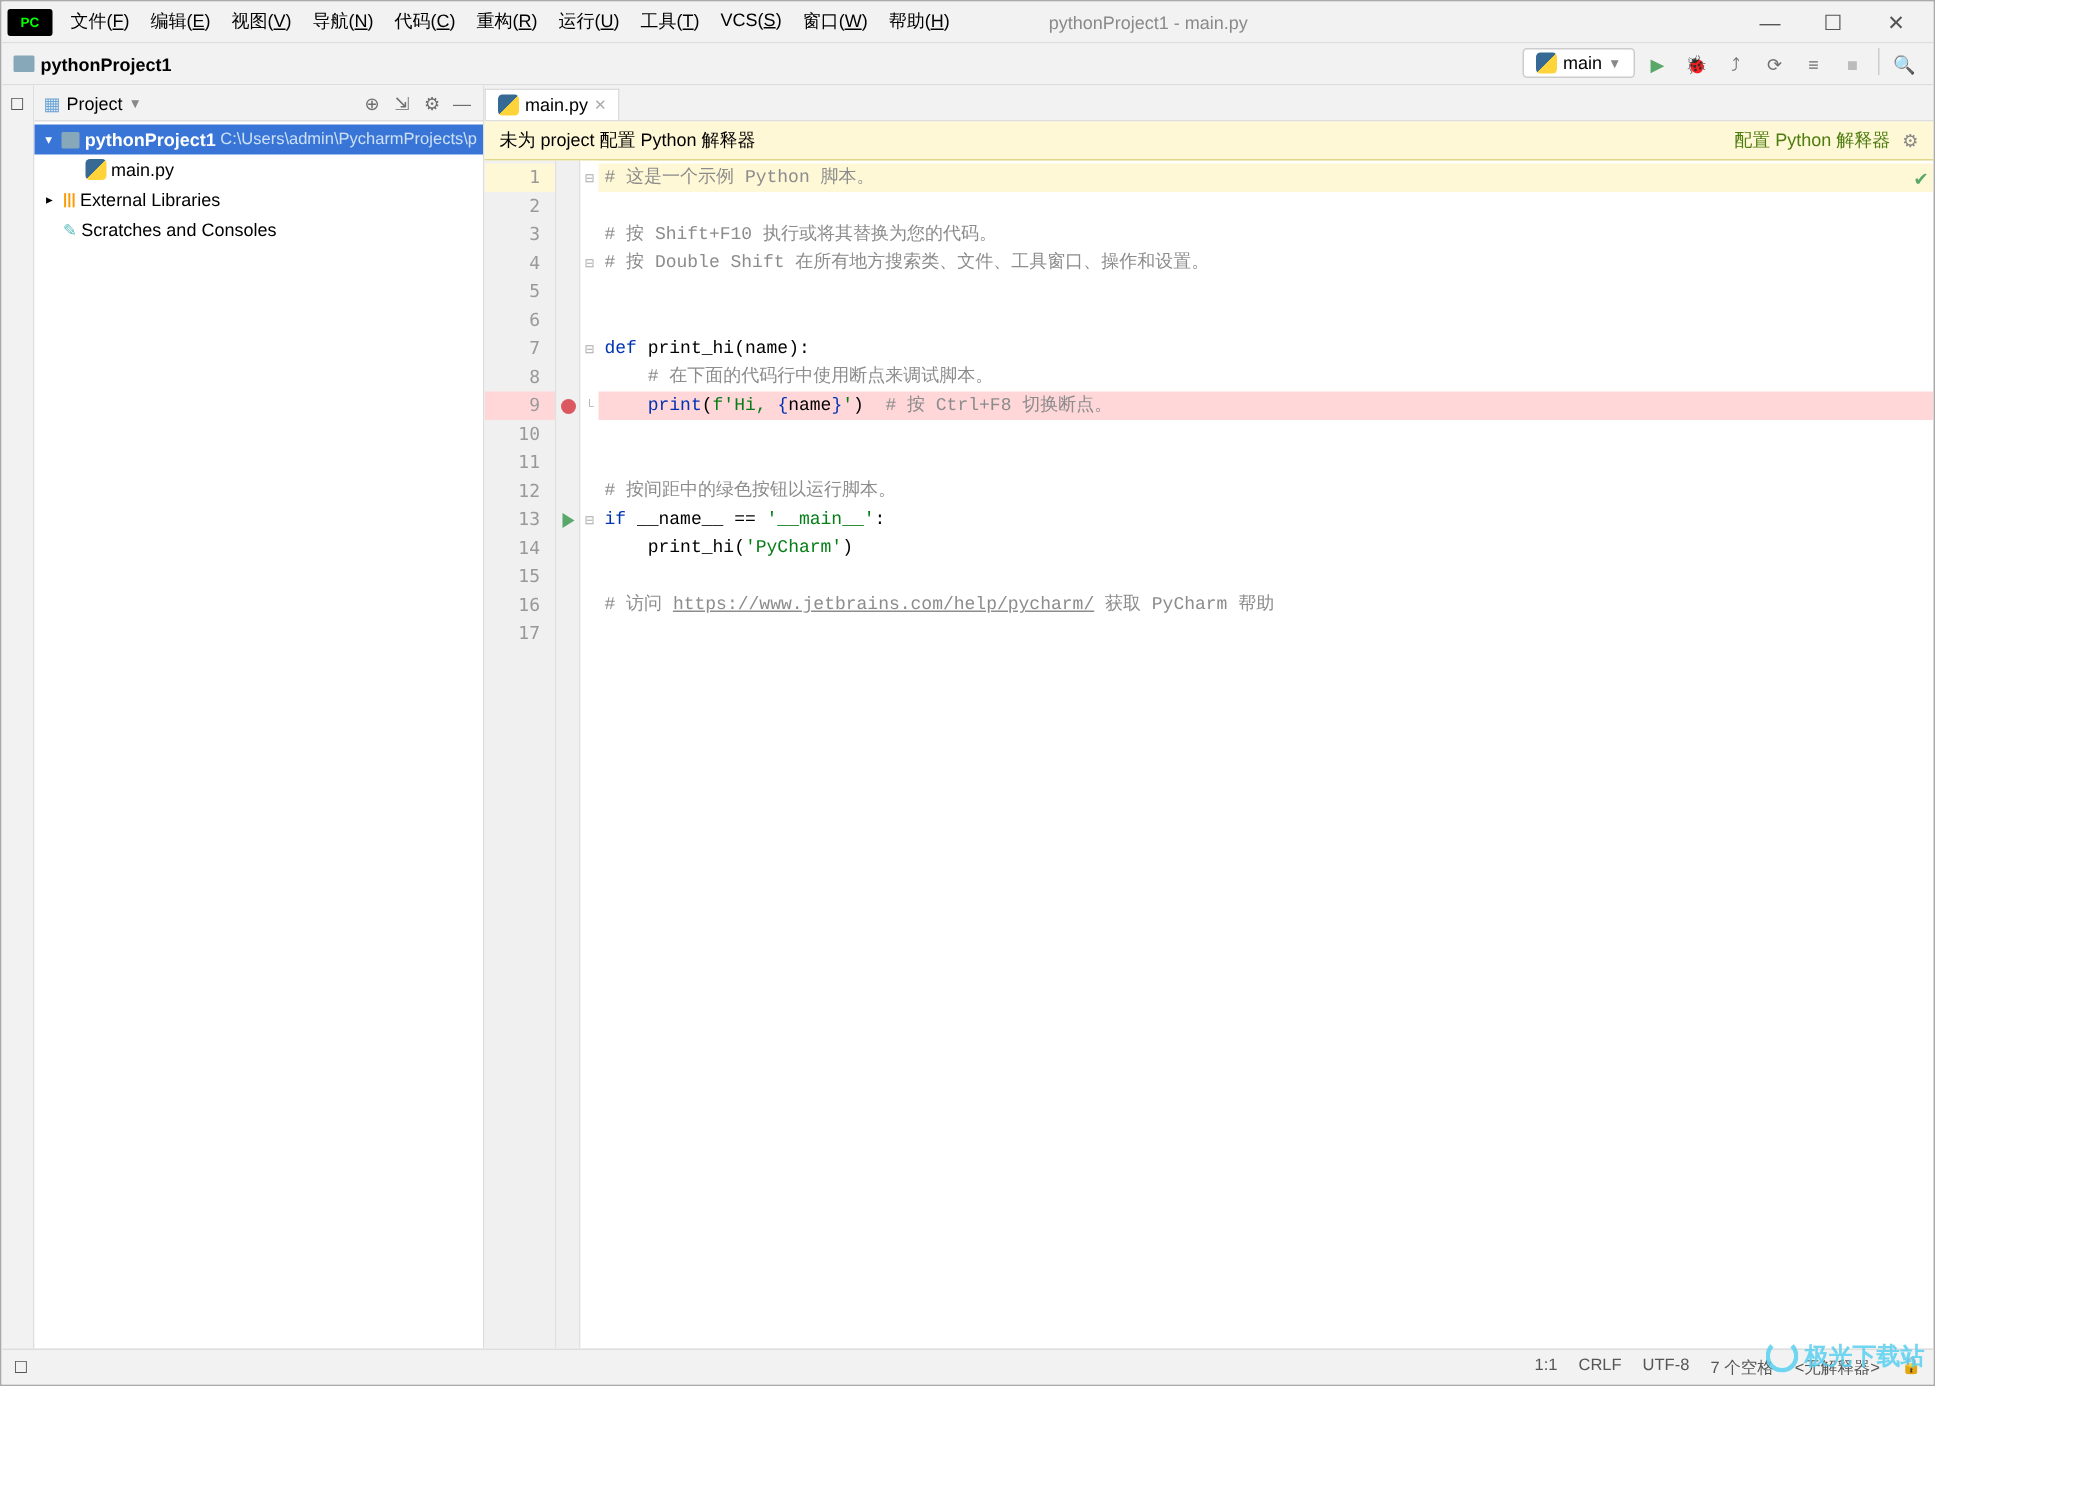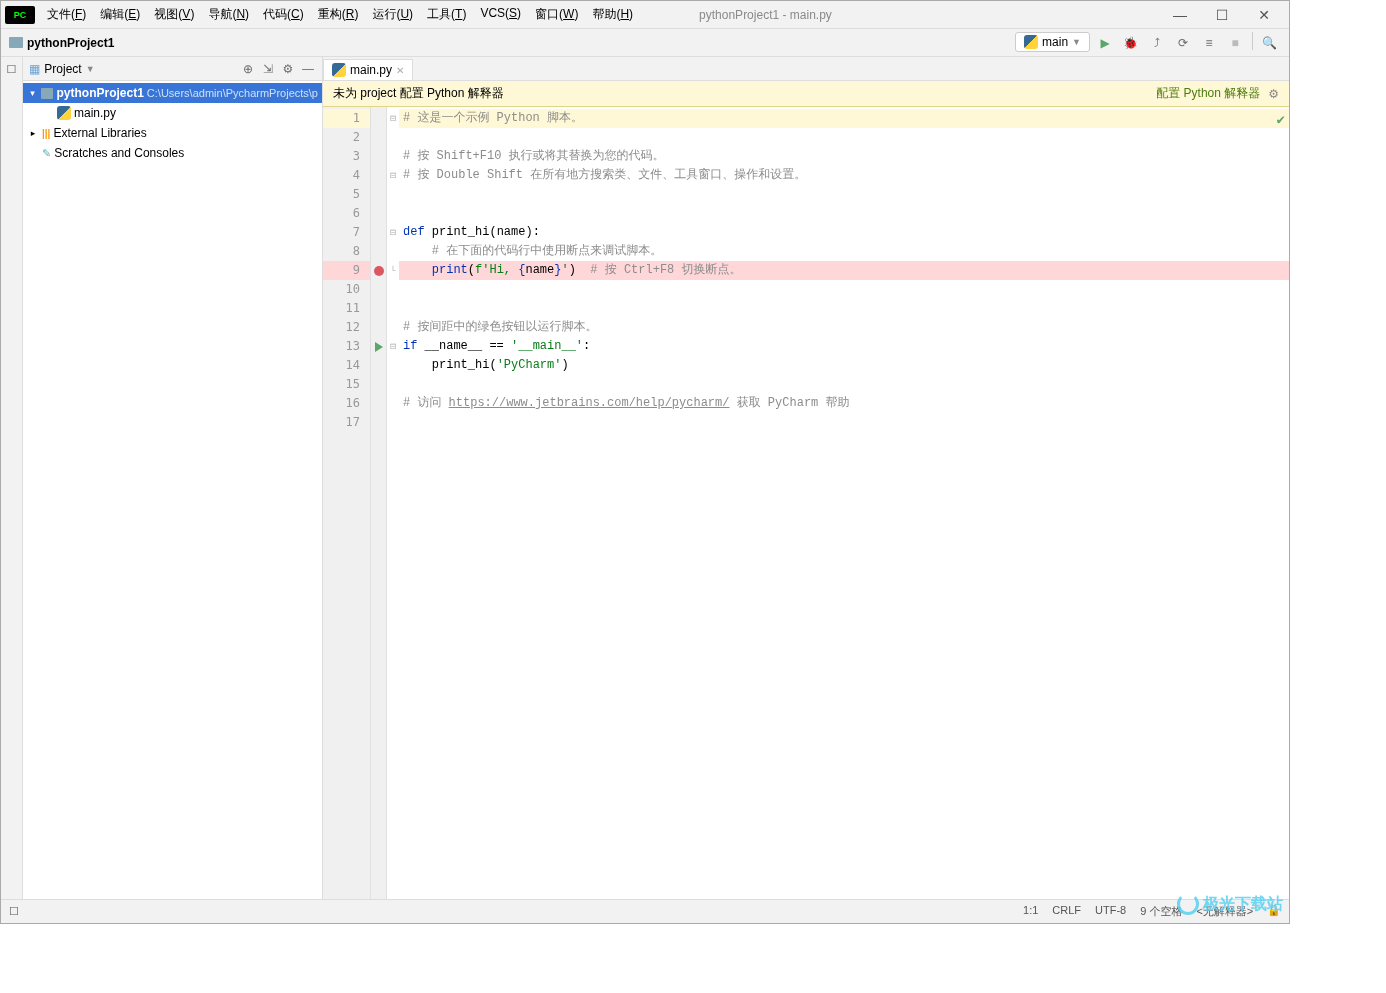--- a/index.html
+++ b/index.html
@@ -259,7 +259,7 @@
     <span>1:1</span>
     <span>CRLF</span>
     <span>UTF-8</span>
-    <span>9 个空格</span>
+    <span>7 个空格</span>
     <span>&lt;无解释器&gt;</span>
     <span>🔒</span>
   </div>

